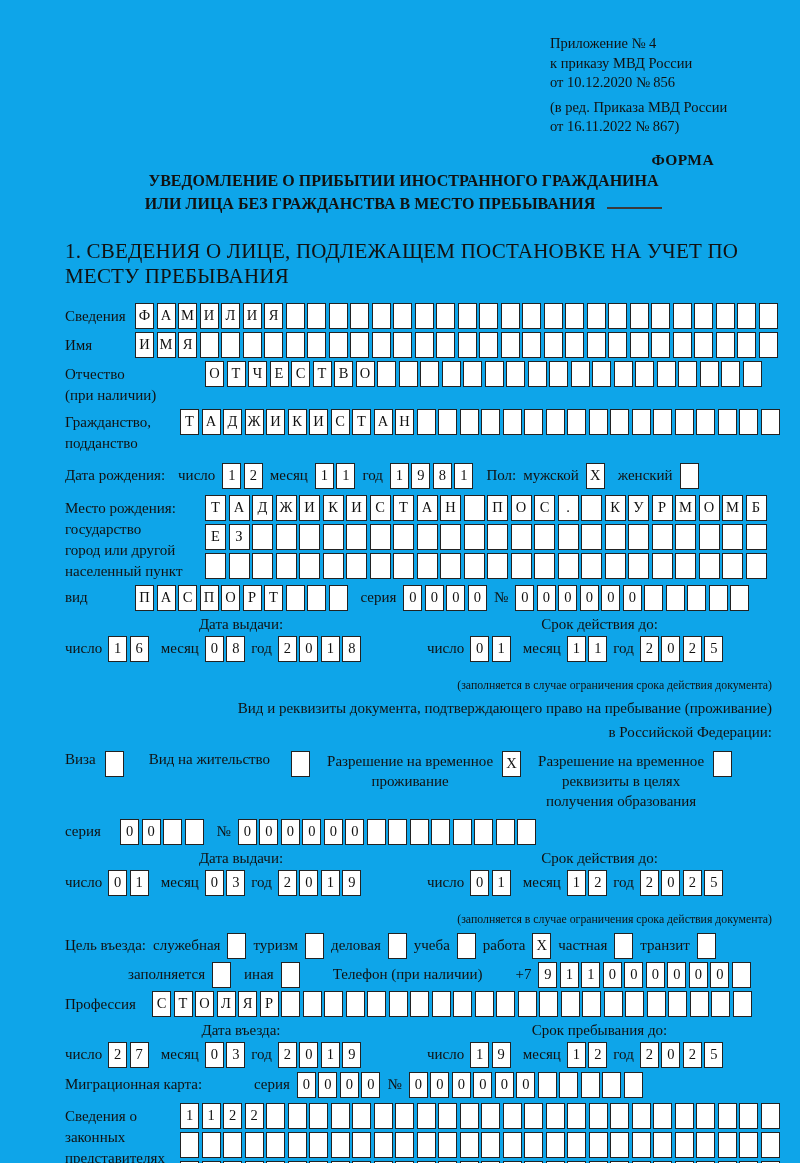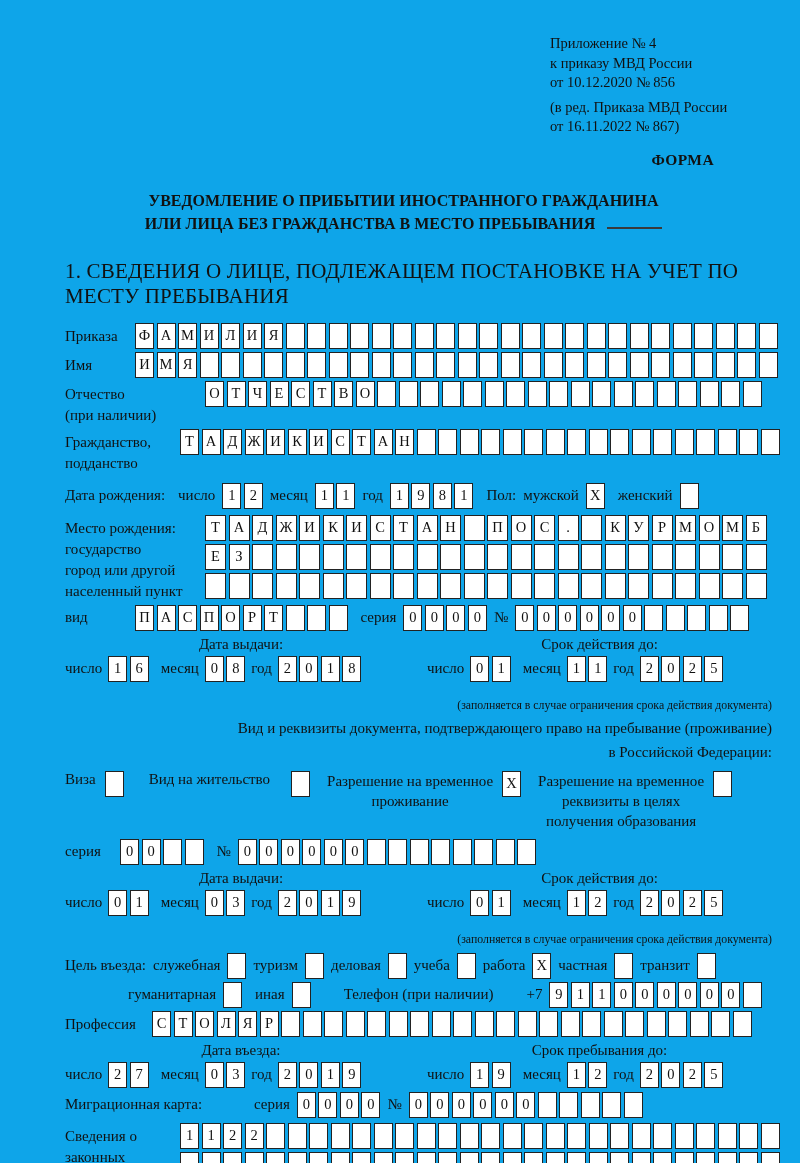--- a/index.html
+++ b/index.html
@@ -9,7 +9,7 @@
   .hdr{margin-left:485px;font-size:14.5px;line-height:19.5px;}
   .hdr .g2{margin-top:5px;}
   .forma{margin-top:14px;padding-right:58px;text-align:right;font-weight:bold;font-size:15.5px;letter-spacing:.4px;}
-  .title{margin-top:20px;margin-right:30px;text-align:center;font-weight:bold;font-size:16px;line-height:23px;}
+  .title{margin-right:30px;text-align:center;font-weight:bold;font-size:16px;line-height:23px;}
   .blank{display:inline-block;width:55px;height:13px;border-bottom:2px solid #3a3a3a;margin-left:12px;}
   .sec-heading{margin-top:24px;font-weight:normal;font-size:21px;letter-spacing:.2px;}
   .form{margin-top:14px;}

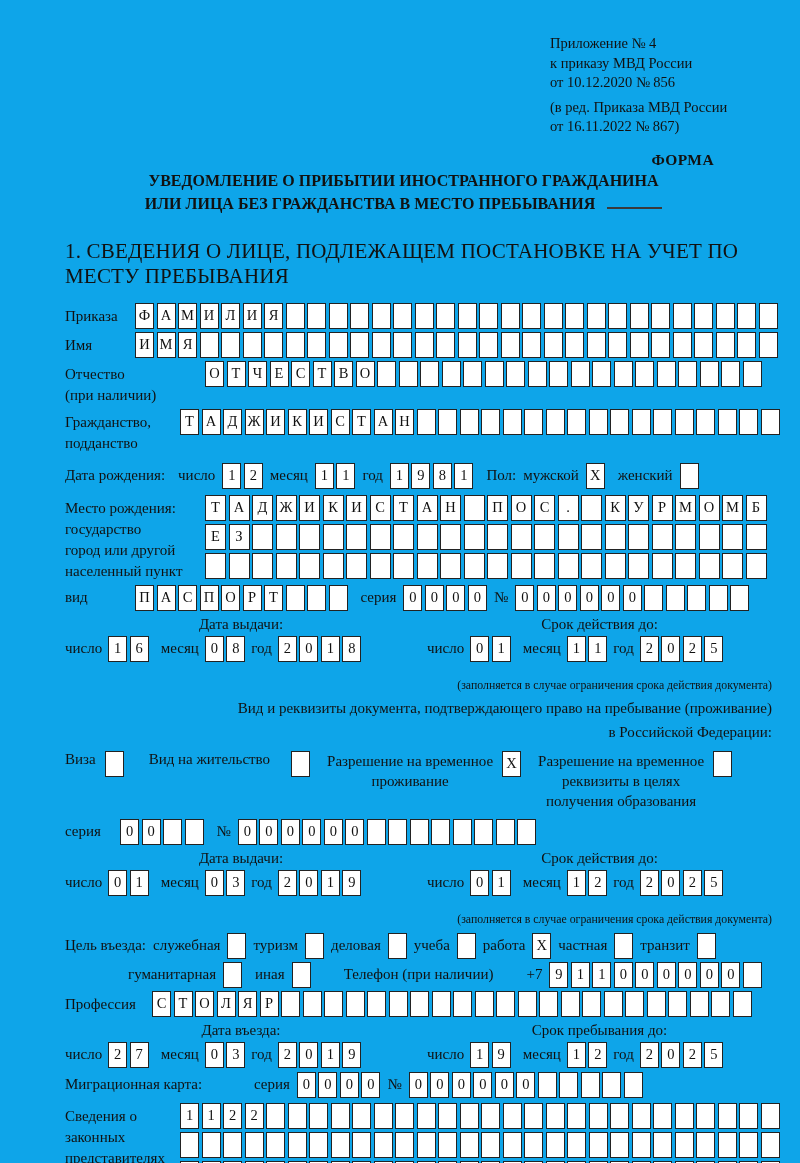--- a/index.html
+++ b/index.html
@@ -64,7 +64,7 @@
   <div class="form">
 
     <div class="frow">
-      <div class="flabel w70">Приказа</div>
+      <div class="flabel w70">Сведения</div>
       <div class="cells">
           <span class="cell">Ф</span>
           <span class="cell">А</span>

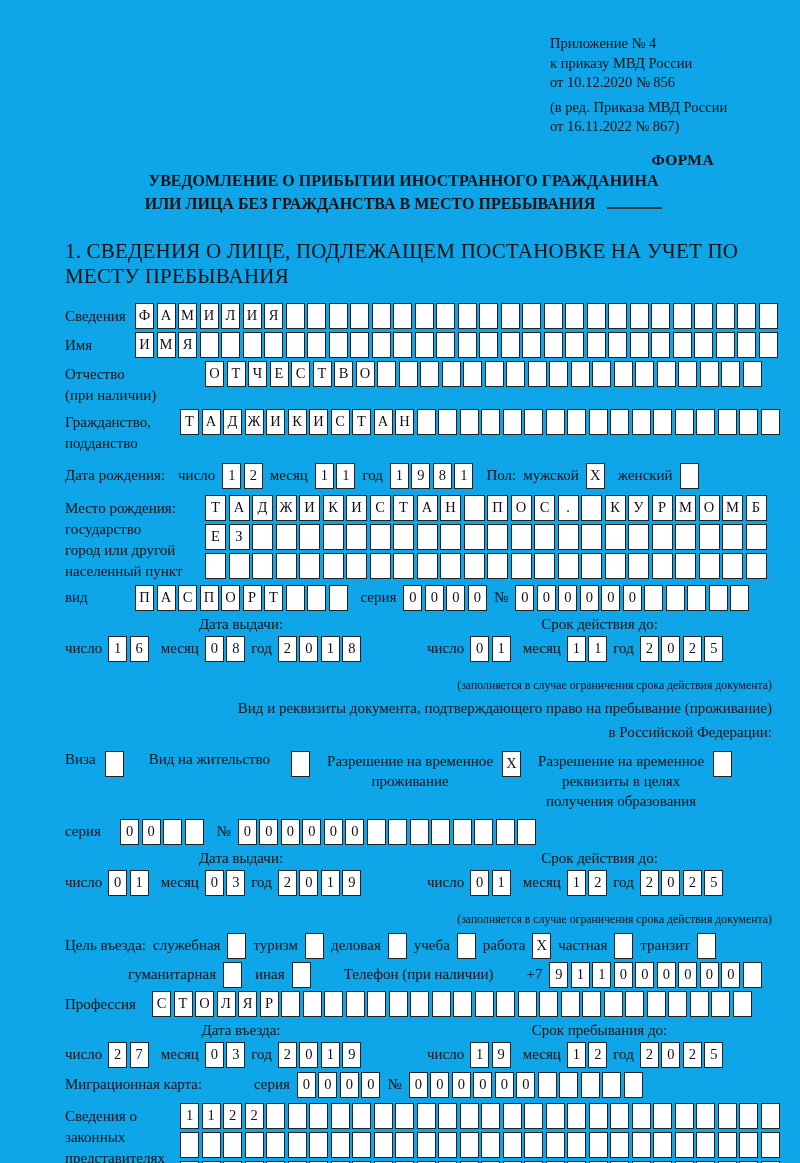--- a/index.html
+++ b/index.html
@@ -557,7 +557,7 @@
     </div>
 
     <div class="inline-row">
-      <span class="lab purpose-ind">гуманитарная</span>
+      <span class="lab purpose-ind">заполняется</span>
       <span class="cells">
           <span class="cell"></span>
         </span>

